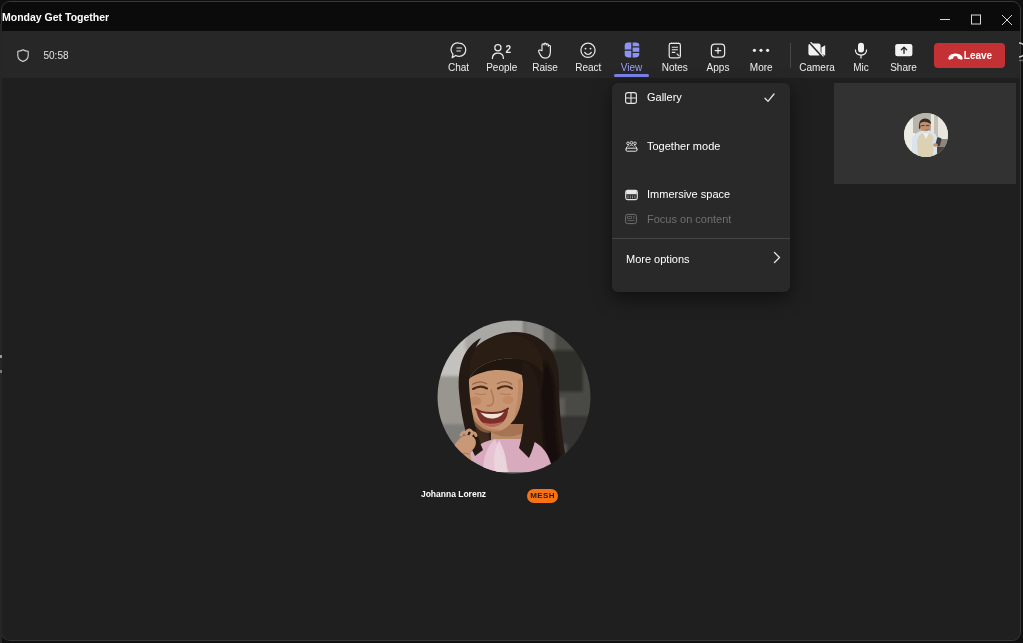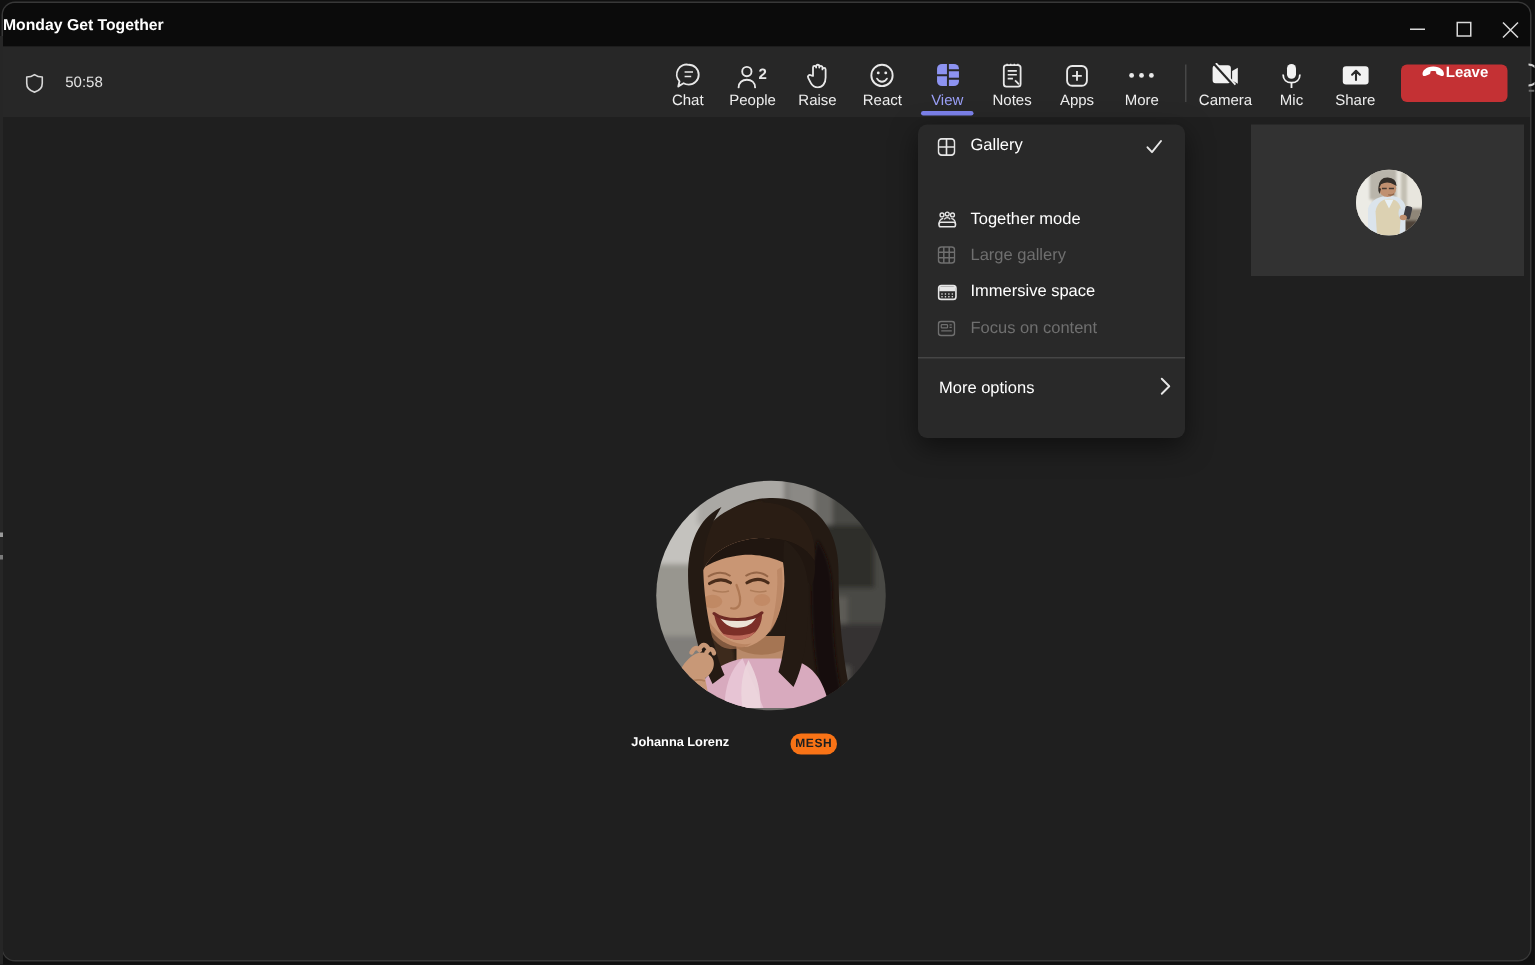--- a/index.html
+++ b/index.html
@@ -26,7 +26,7 @@
   #tdivider { position:absolute; left:788px; top:41px; width:1px; height:25px; background:#474747; }
   #leave { position:absolute; left:932px; top:41px; width:71px; height:25px; background:#c43134;
            border-radius:4px; color:#ffffff; font-size:10px; font-weight:700;
-           display:flex; justify-content:center; gap:0; }
+           display:flex; align-items:center; justify-content:center; gap:0; }
   
   #stage { position:absolute; left:0; top:76px; width:100%; height:562px; background:#1f1f1f; }
   

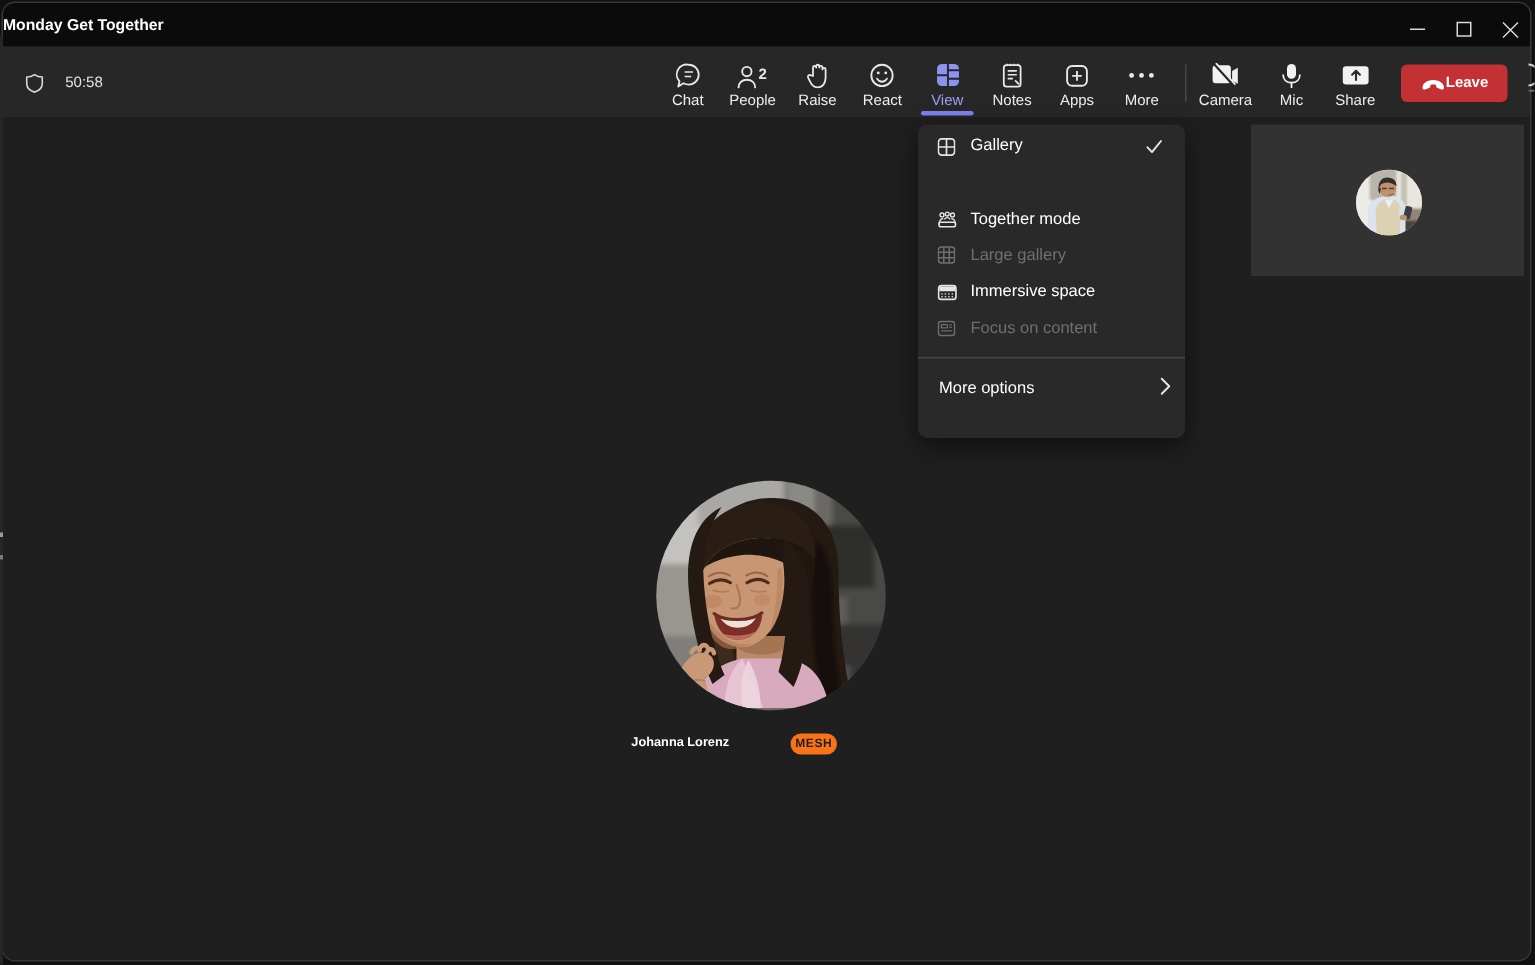--- a/index.html
+++ b/index.html
@@ -309,13 +309,6 @@
       </svg>
       <span class="mtx">Together mode</span>
     </div>
-    <div class="mi dis" style="top:75.4px">
-      <svg class="mic" width="12" height="12" viewBox="0 0 12 12">
-        <rect x="0.6" y="0.6" width="10.8" height="10.8" rx="2" fill="none" stroke="#6f6f6f" stroke-width="1"></rect>
-        <path d="M4.2 0.6 V11.4 M7.8 0.6 V11.4 M0.6 4.2 H11.4 M0.6 7.8 H11.4" stroke="#6f6f6f" stroke-width="1"></path>
-      </svg>
-      <span class="mtx">Large gallery</span>
-    </div>
     <div class="mi" style="top:99.7px">
       <svg class="mic" width="13" height="12" viewBox="0 0 13 12">
         <rect x="0.7" y="1.4" width="11.6" height="9.2" rx="1.8" fill="none" stroke="#e6e6e6" stroke-width="1.1"></rect>

